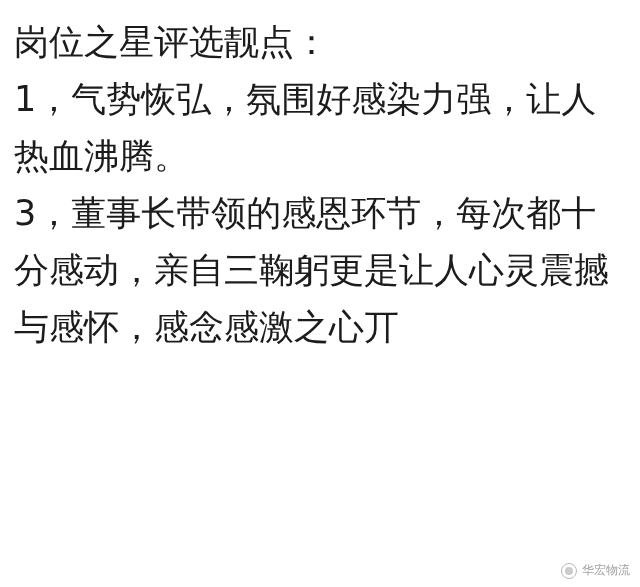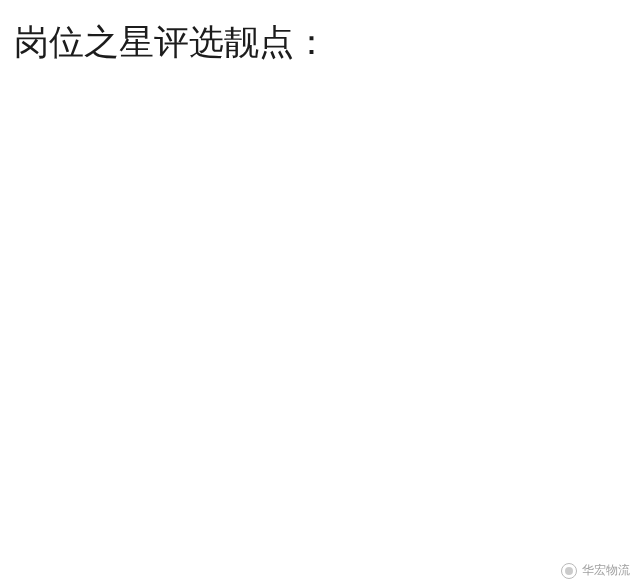--- a/index.html
+++ b/index.html
@@ -76,6 +76,7 @@
 
   <div class="text-body">
     <p class="para">岗位之星评选靓点：</p>
+    <p class="para">1，气势恢弘，氛围好感染力强，让人热血沸腾。</p>
   </div>
 
   <div class="watermark">

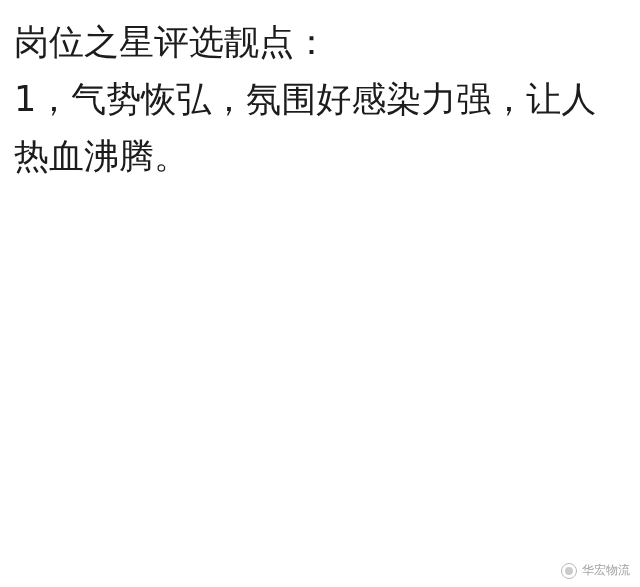--- a/index.html
+++ b/index.html
@@ -77,6 +77,7 @@
   <div class="text-body">
     <p class="para">岗位之星评选靓点：</p>
     <p class="para">1，气势恢弘，氛围好感染力强，让人热血沸腾。</p>
+    <p class="para">3，董事长带领的感恩环节，每次都十分感动，亲自三鞠躬更是让人心灵震撼与感怀，感念感激之心丌</p>
   </div>
 
   <div class="watermark">

